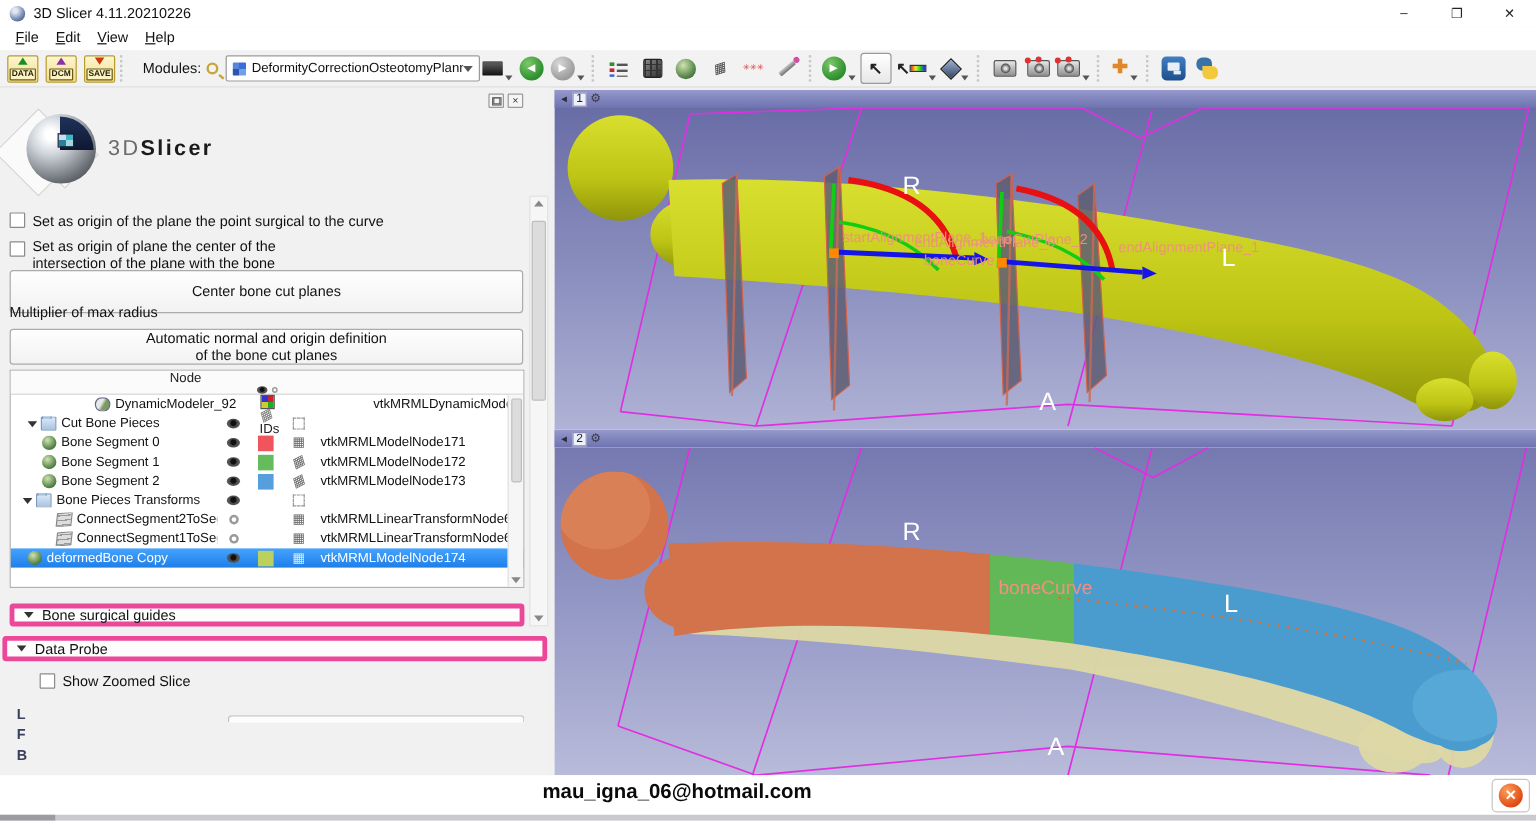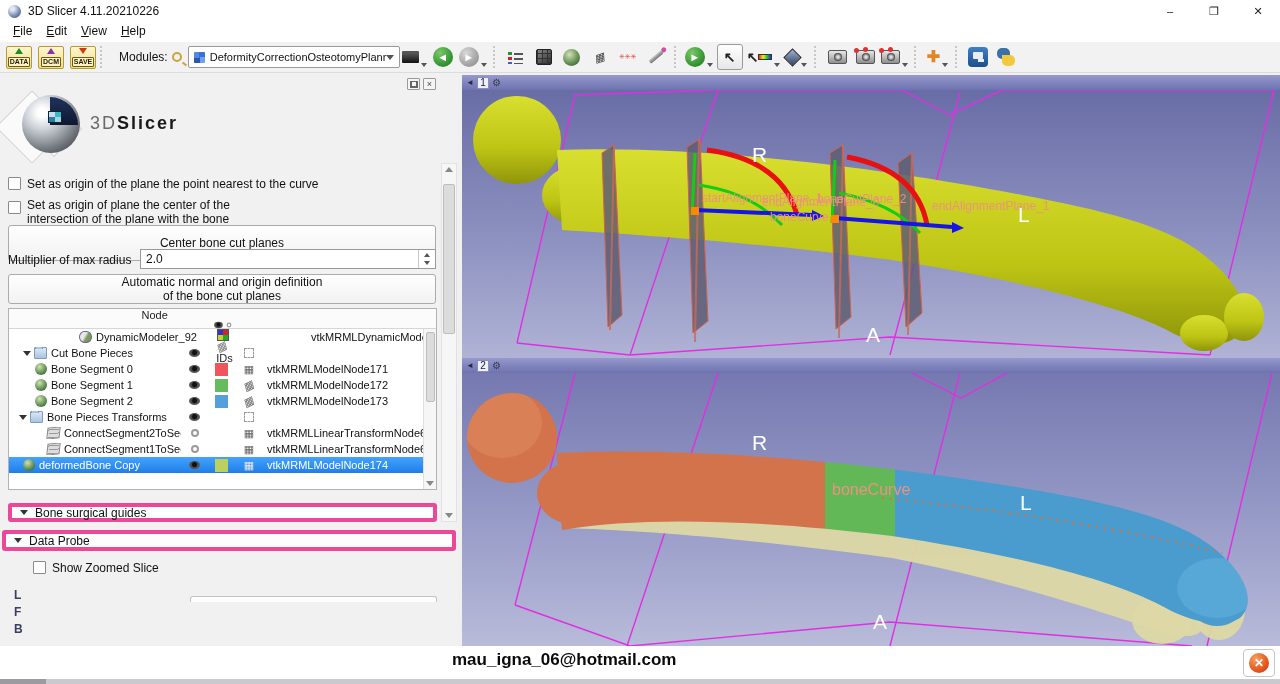--- a/index.html
+++ b/index.html
@@ -297,7 +297,7 @@
 
     <div class="chk-row" style="left:8px; top:104px;">
       <span class="chk"></span>
-      <span>Set as origin of the plane the point nearest to the curve</span>
+      <span>Set as origin of the plane the point surgical to the curve</span>
     </div>
     <div class="chk-row" style="left:8px; top:125px;">
       <span class="chk" style="margin-top:3px;"></span>

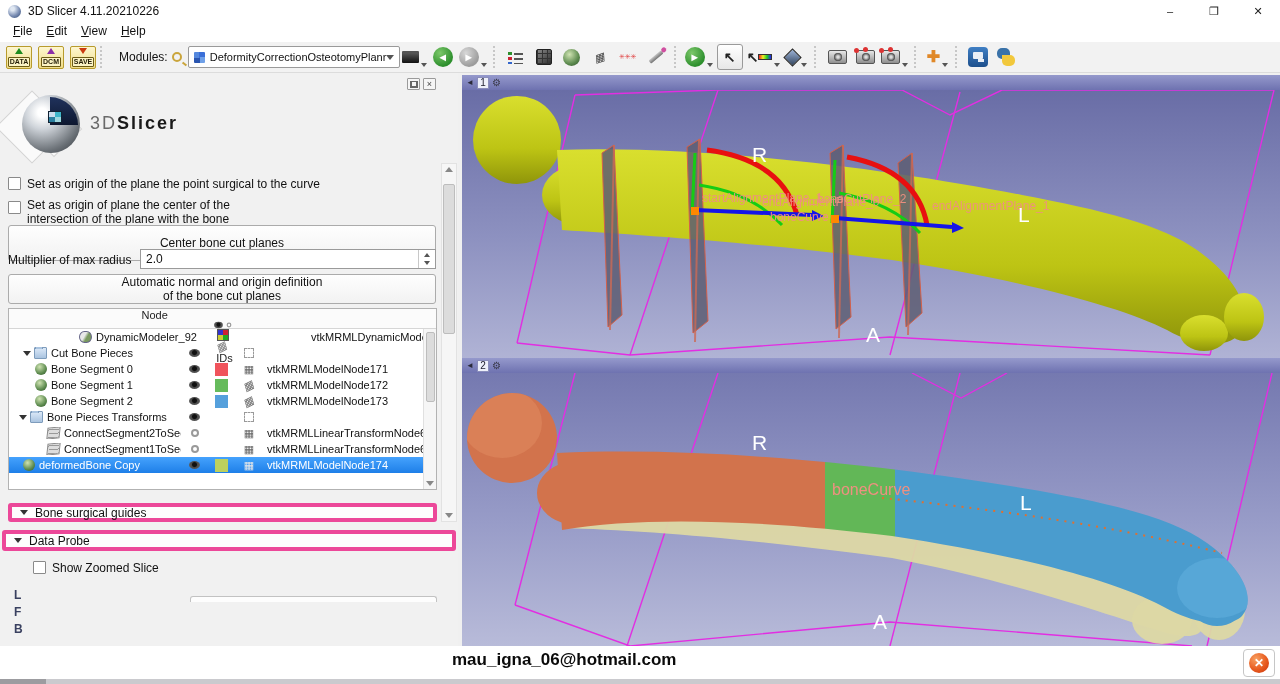--- a/index.html
+++ b/index.html
@@ -309,13 +309,6 @@
     </div>
 
     <div class="mult-label" style="top:180px;">Multiplier of max radius</div>
-    <div class="spinbox" style="top:176px;">
-      <span class="spin-val">2.0</span>
-      <span class="spin-arrows">
-          <span class="tri-up"></span>
-          <span class="tri-down"></span>
-        </span>
-    </div>
 
     <div class="panel-btn" style="top:201px; height:30px; line-height:14px;">
       <span>Automatic normal and origin definition</span>

